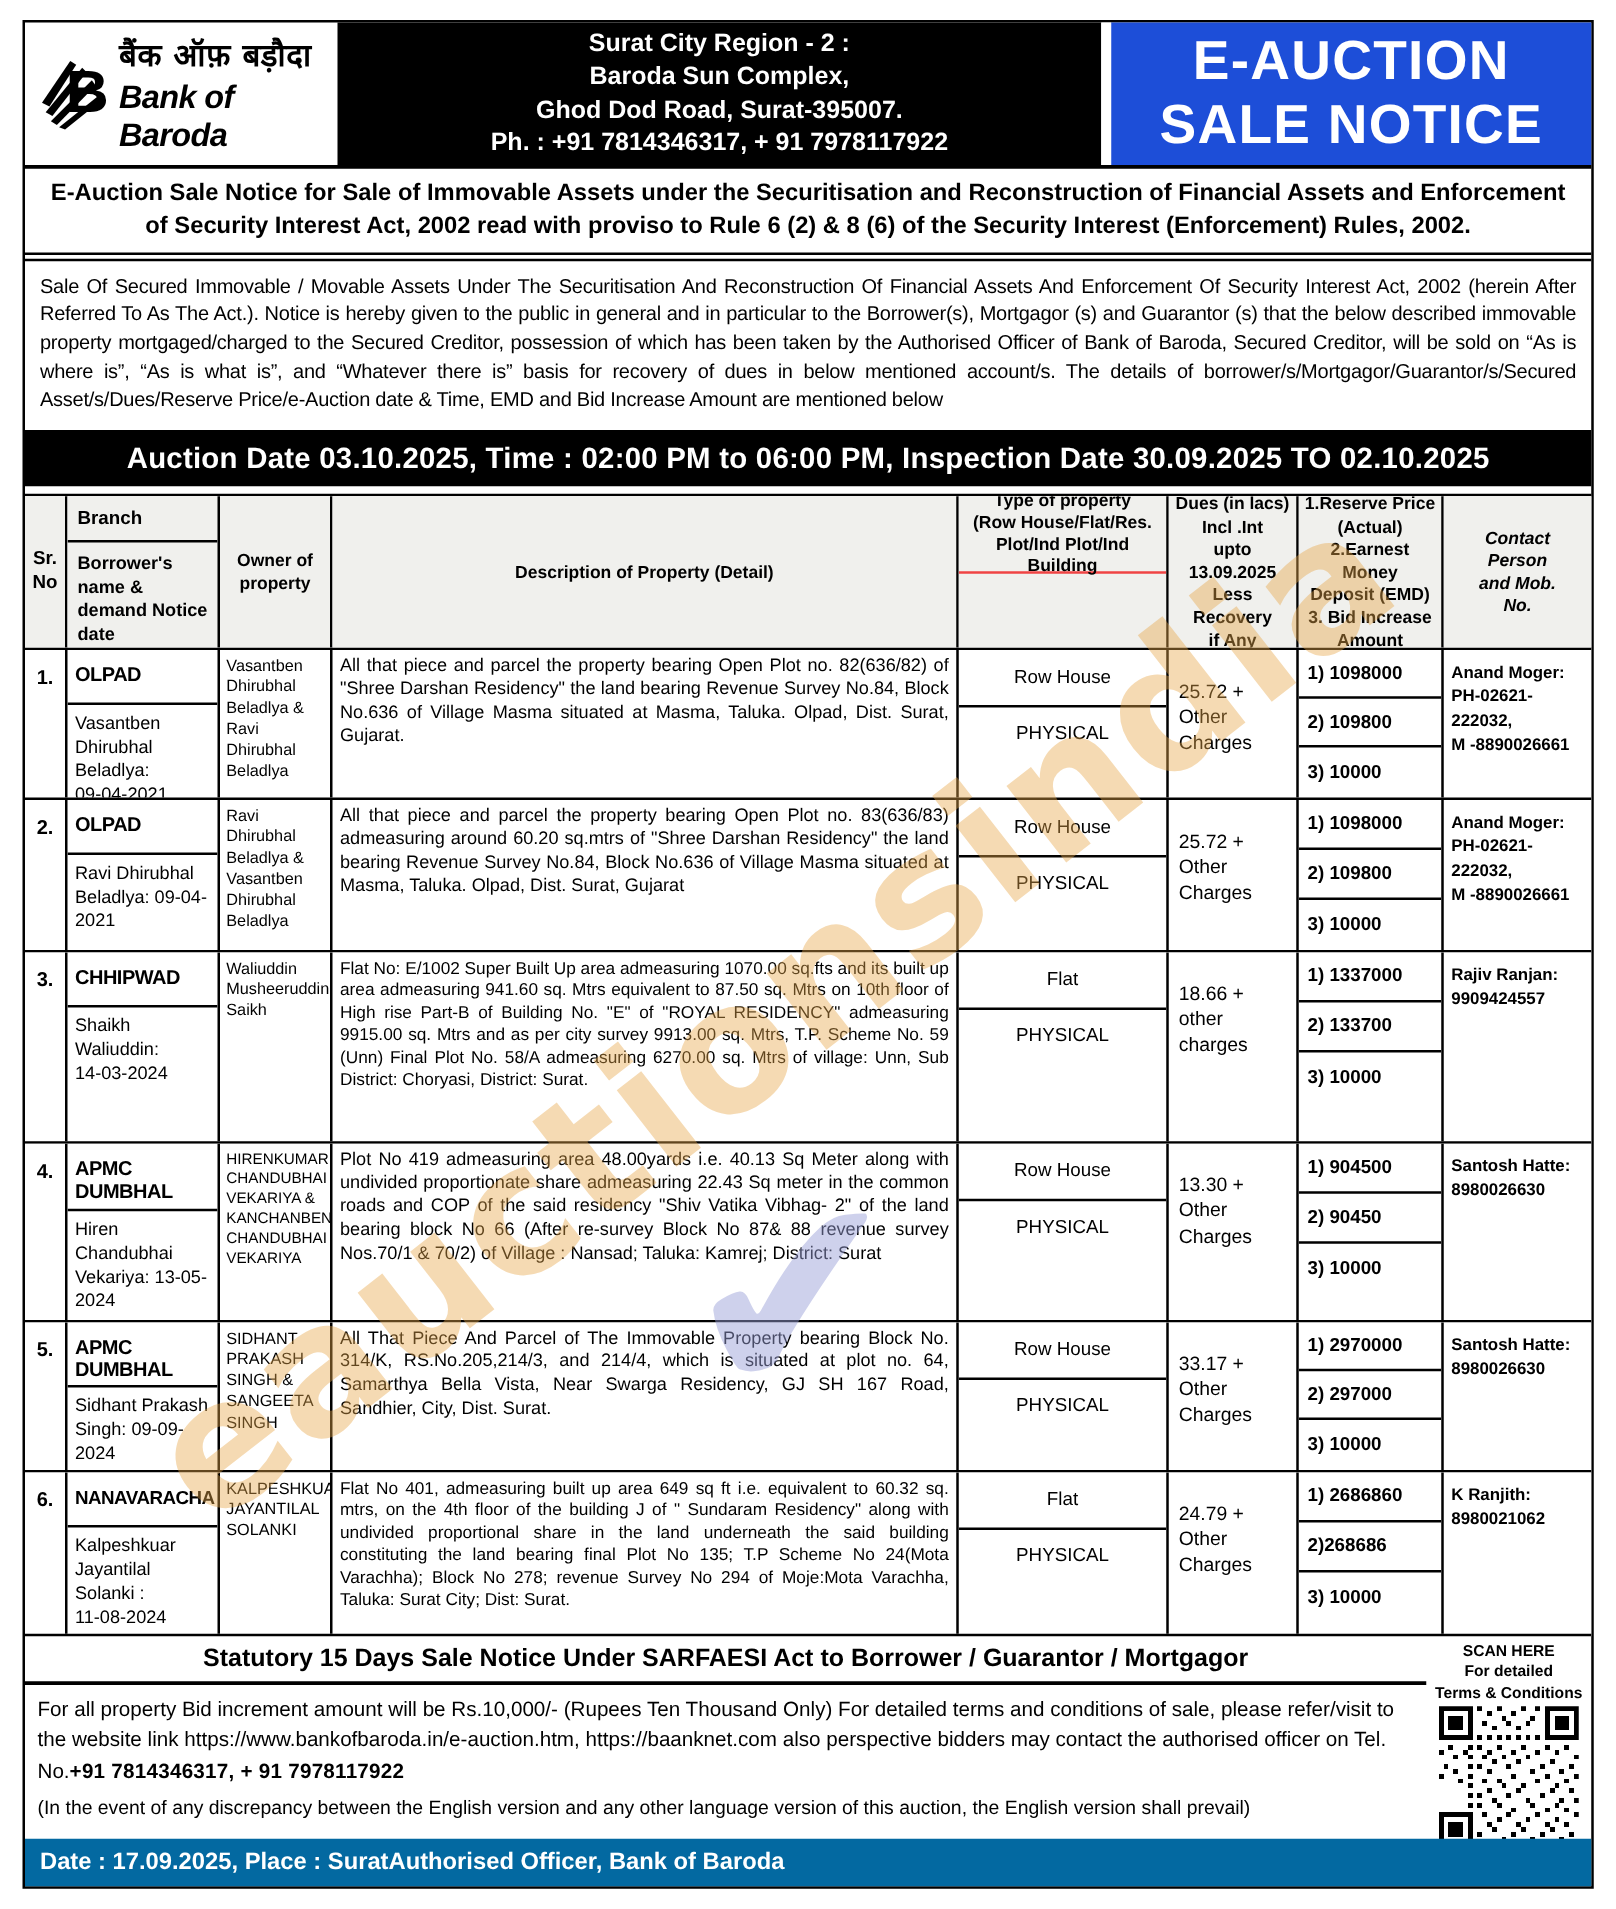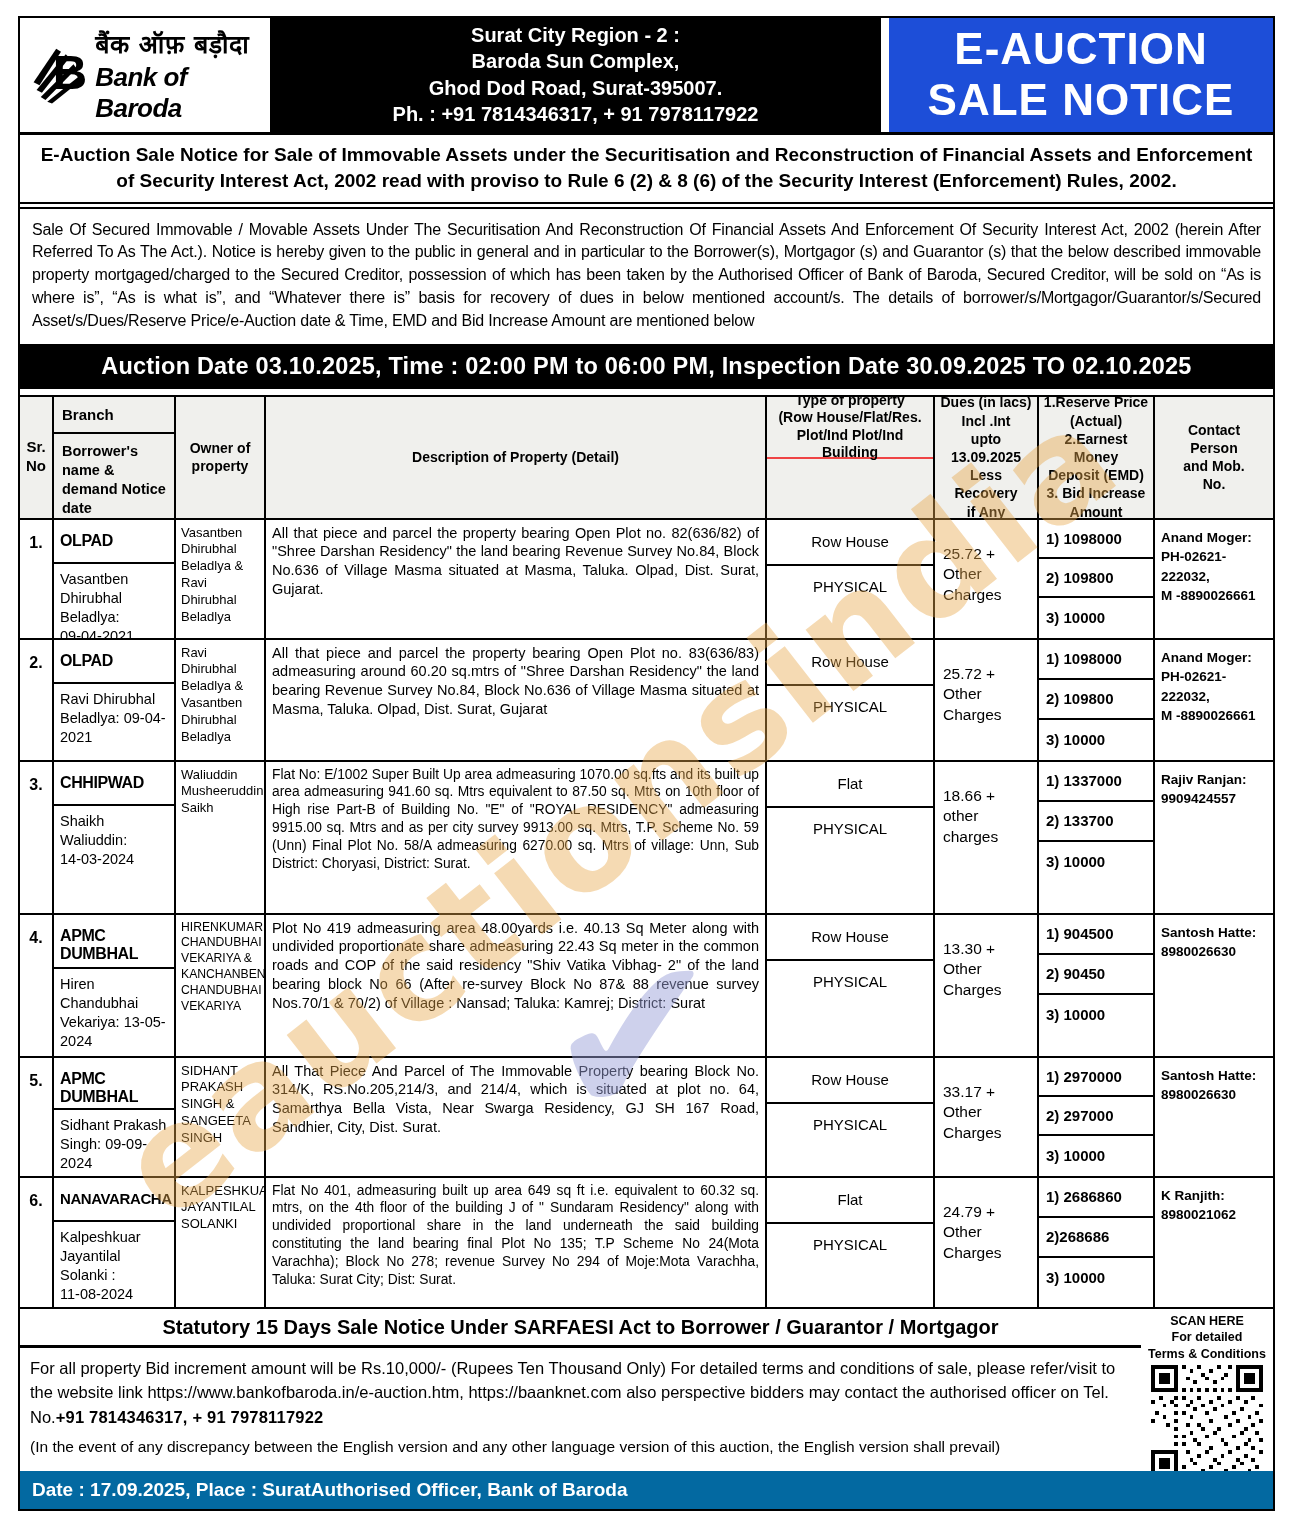--- a/index.html
+++ b/index.html
@@ -138,7 +138,7 @@
 Deposit (EMD)
 3. Bid Increase
 Amount</div>
-        <div class="c contact hc pre" style="padding:16px;">Contact Person
+        <div class="c contact hc pre" style="padding:16px;font-style:italic;">Contact Person
 and Mob. No.</div>
       </div>
 

